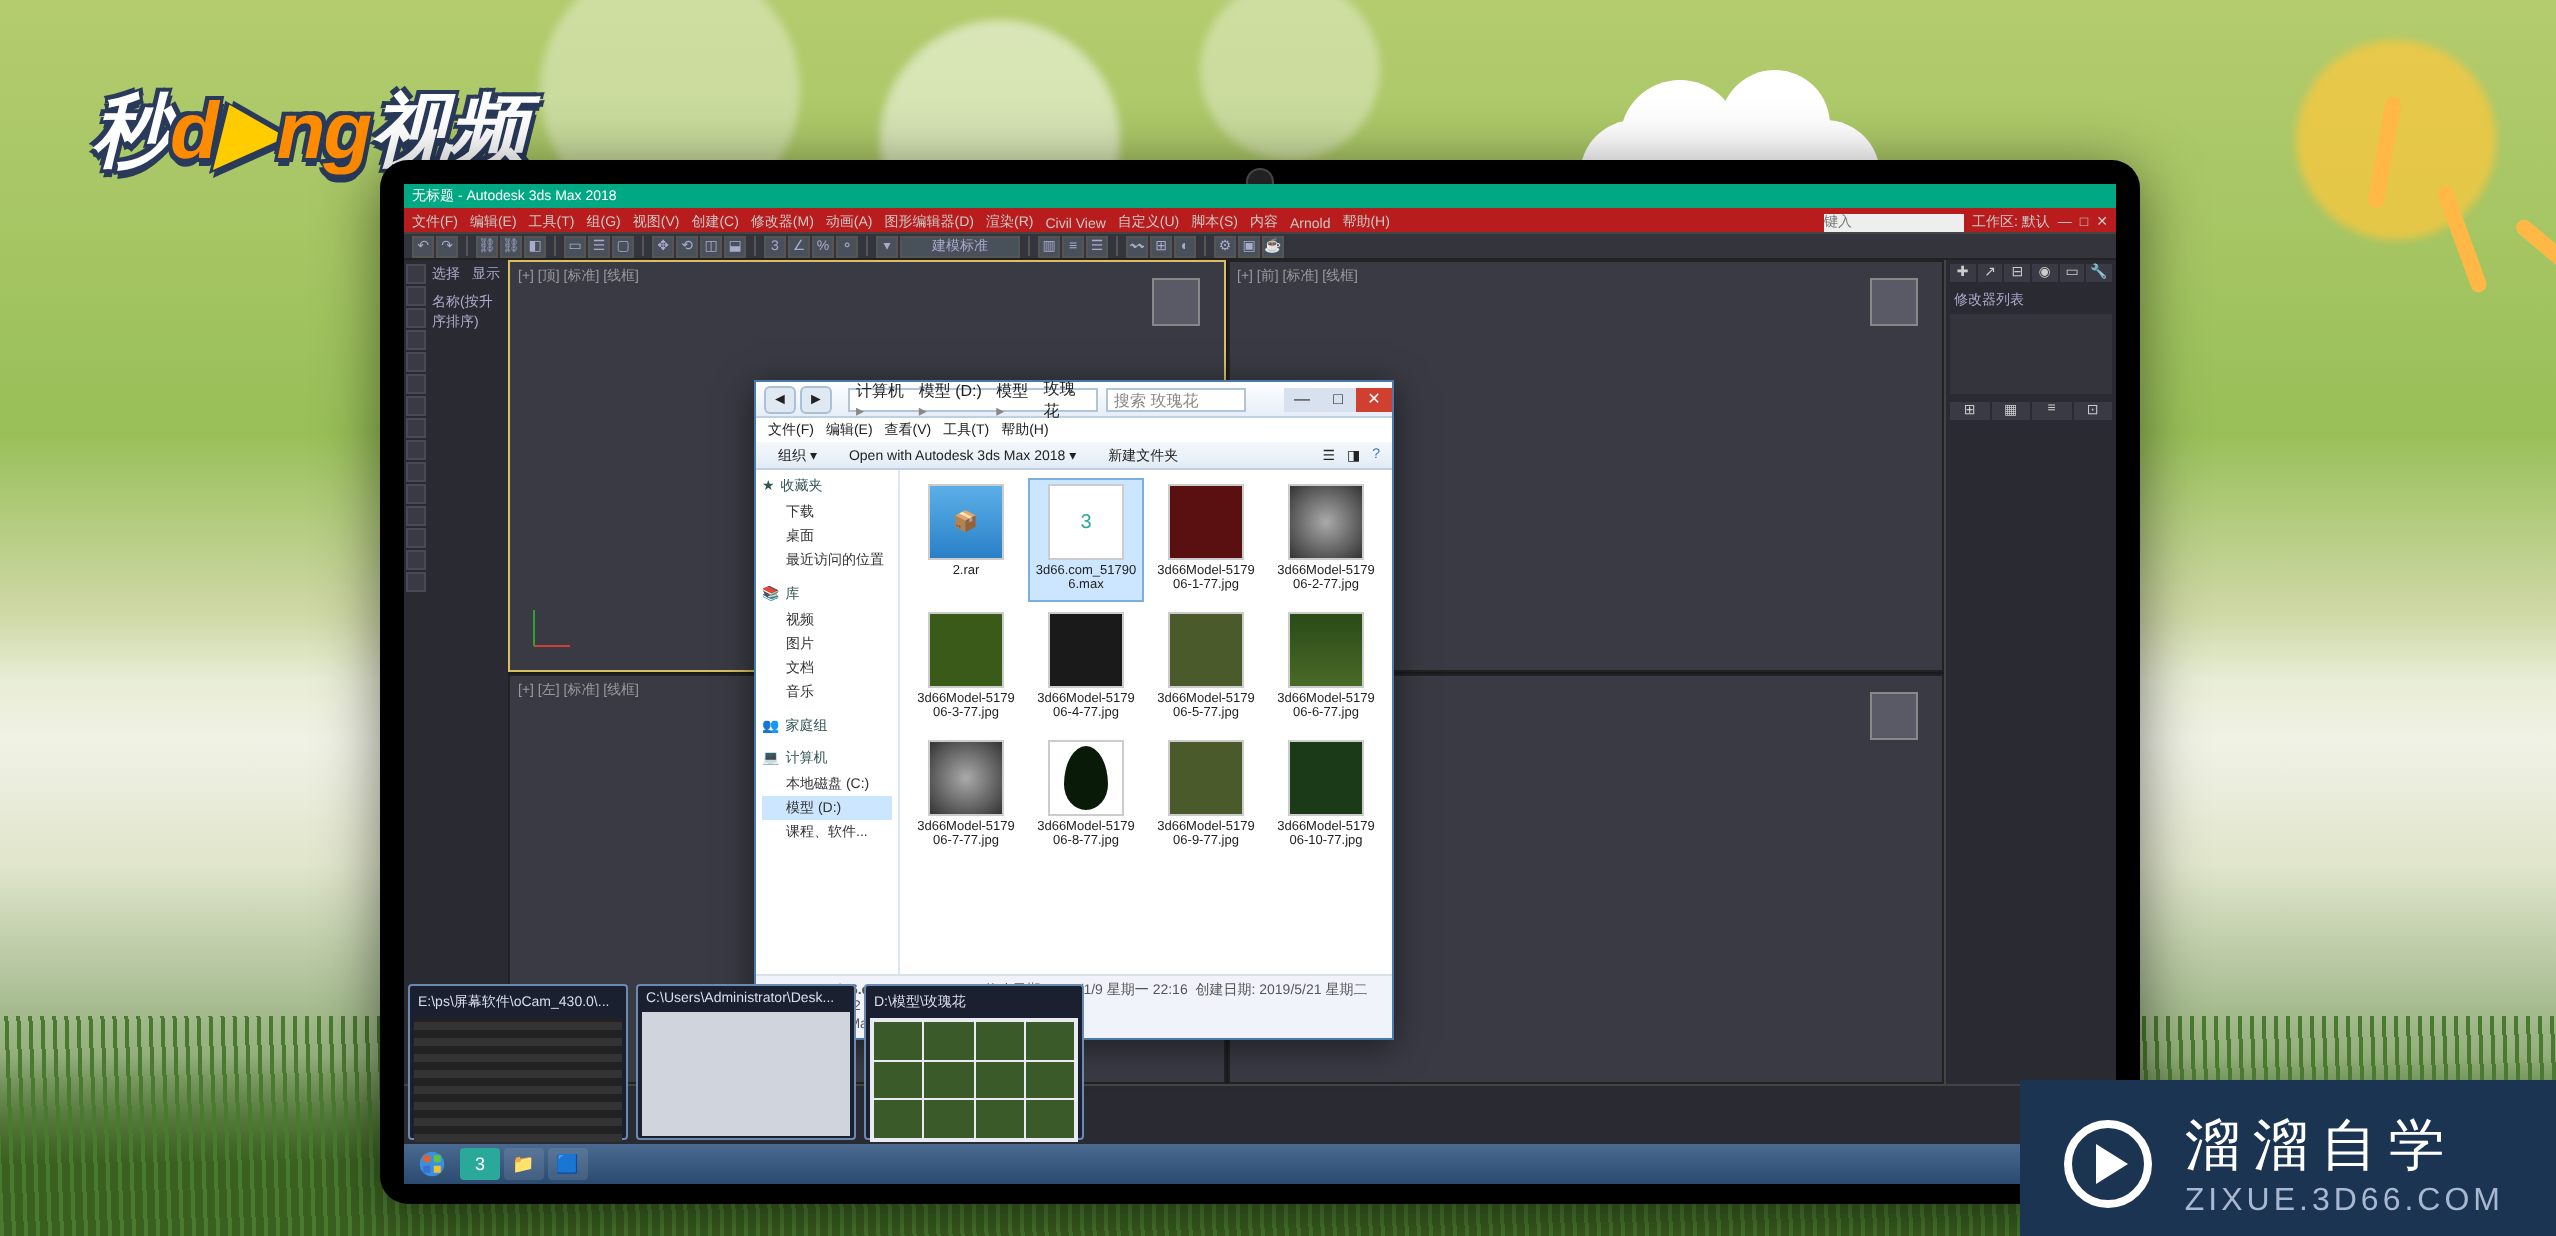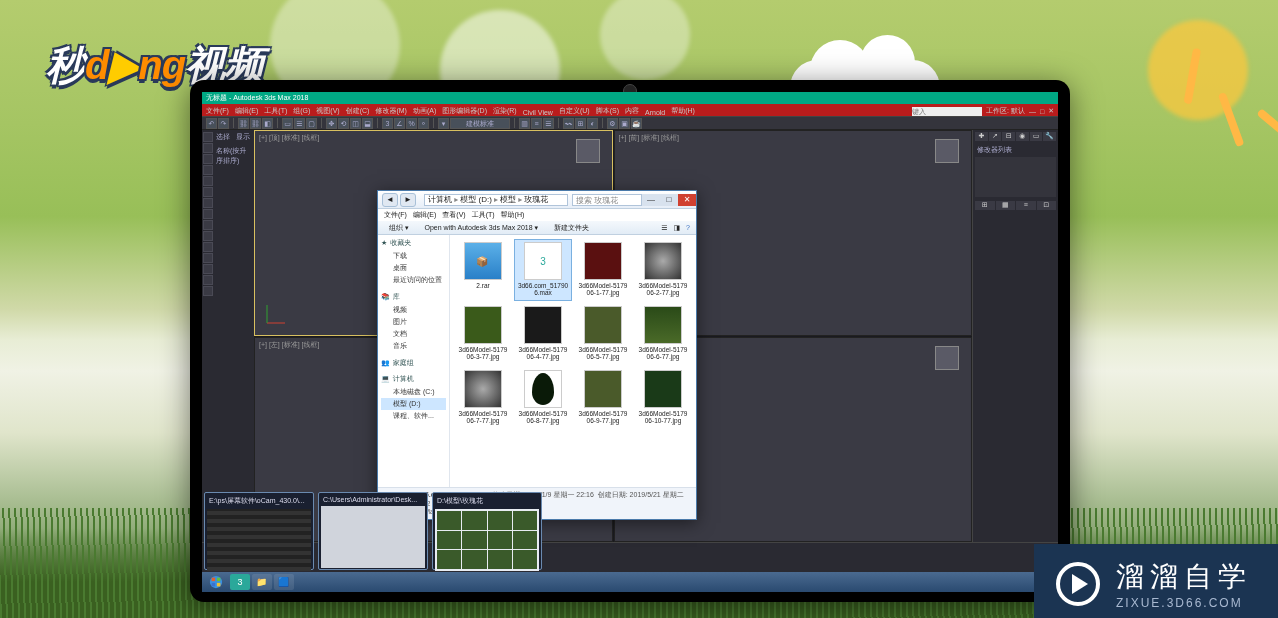--- a/index.html
+++ b/index.html
@@ -76,7 +76,7 @@
 .ex-titlebar .crumb { flex:1; height:12px; border:1px solid #b0c4da; background:#fff; margin:0 4px; display:flex; align-items:center; padding:0 3px; gap:2px; }
 .ex-titlebar .crumb span::after { content:" ▸"; color:#888; }
 .ex-titlebar .crumb span:last-child::after { content:""; }
-.ex-titlebar .search { width:70px; height:12px; border:1px solid #b0c4da; background:#fff; margin-right:0; padding:0 3px; color:#888; }
+.ex-titlebar .search { width:70px; height:12px; border:1px solid #b0c4da; background:#fff; margin-right:19px; padding:0 3px; color:#888; }
 .ex-titlebar .winbtn { display:flex; }
 .ex-titlebar .winbtn span { width:18px; height:12px; display:flex; align-items:center; justify-content:center; font-size:8px; }
 .ex-titlebar .winbtn .min { background:#d8e2ee; }

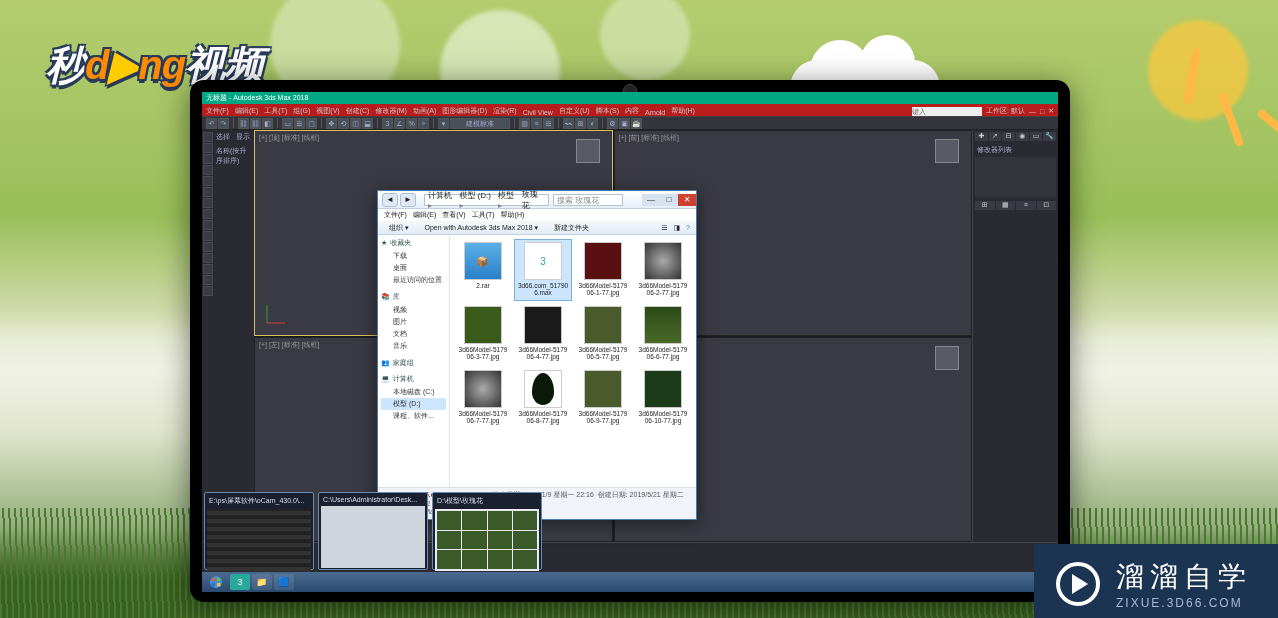--- a/index.html
+++ b/index.html
@@ -31,7 +31,7 @@
 .logo-bottom .play { width:44px; height:44px; border:4px solid #fff; border-radius:50%; display:flex; align-items:center; justify-content:center; }
 .logo-bottom .play::after { content:""; border-left:16px solid #fff; border-top:10px solid transparent; border-bottom:10px solid transparent; margin-left:4px; }
 .logo-bottom .txt .big { font-size:28px; letter-spacing:6px; font-weight:500; }
-.logo-bottom .txt .small { font-size:12px; letter-spacing:2px; color:#a8b8d0; }
+.logo-bottom .txt .small { font-size:16px; letter-spacing:2px; color:#a8b8d0; }
 
 
 .monitor { position:absolute; left:190px; top:80px; width:880px; height:522px; background:#000; border-radius:14px; padding:12px 12px 6px; box-shadow:0 5px 30px rgba(0,0,0,0.5); }

